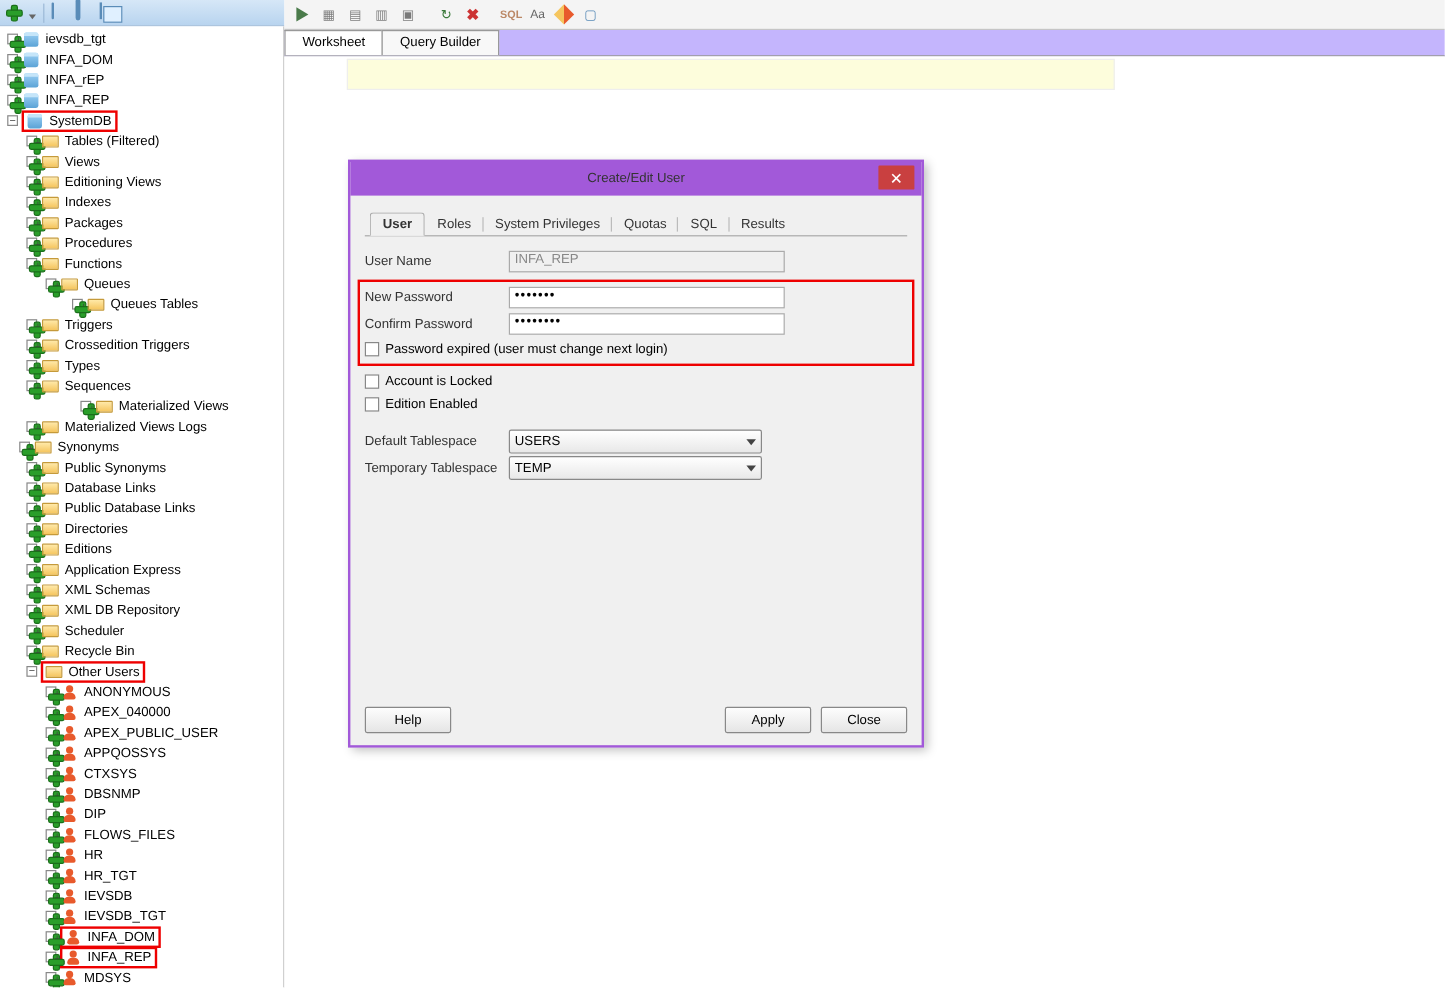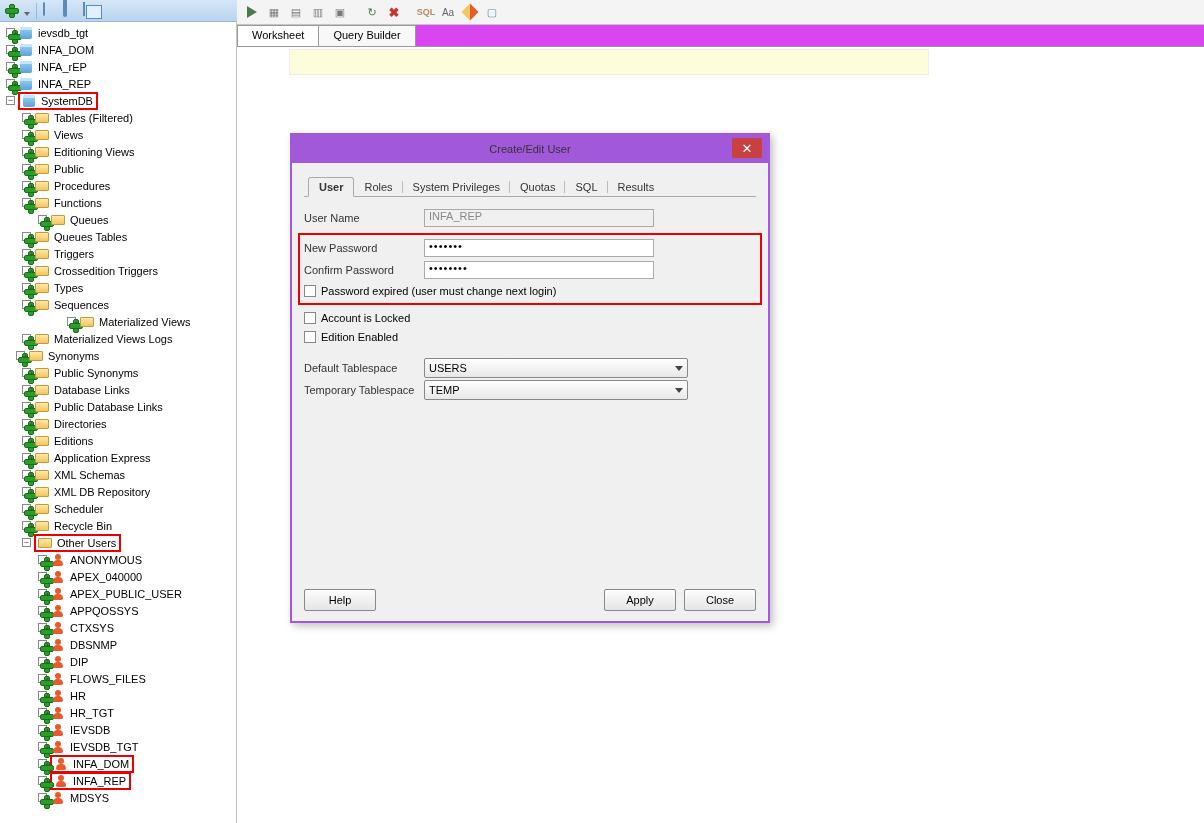--- a/index.html
+++ b/index.html
@@ -45,7 +45,7 @@
 .pen-ic{width:12px;height:12px;background:linear-gradient(45deg,#f5c55e 50%,#e85a2c 50%);transform:rotate(45deg);}
 
 
-.worksheet-tabs{position:absolute;left:237px;top:25px;right:0;height:22px;background:#d946ef;border-bottom:1px solid #999;display:flex;}
+.worksheet-tabs{position:absolute;left:237px;top:25px;right:0;height:22px;background:#c4b5fd;border-bottom:1px solid #999;display:flex;}
 .ws-tab{padding:3px 14px;border:1px solid #999;border-bottom:none;background:#f8f8f8;margin-right:-1px;font-size:11px;cursor:default;}
 .ws-tab.active{background:#fff;}
 

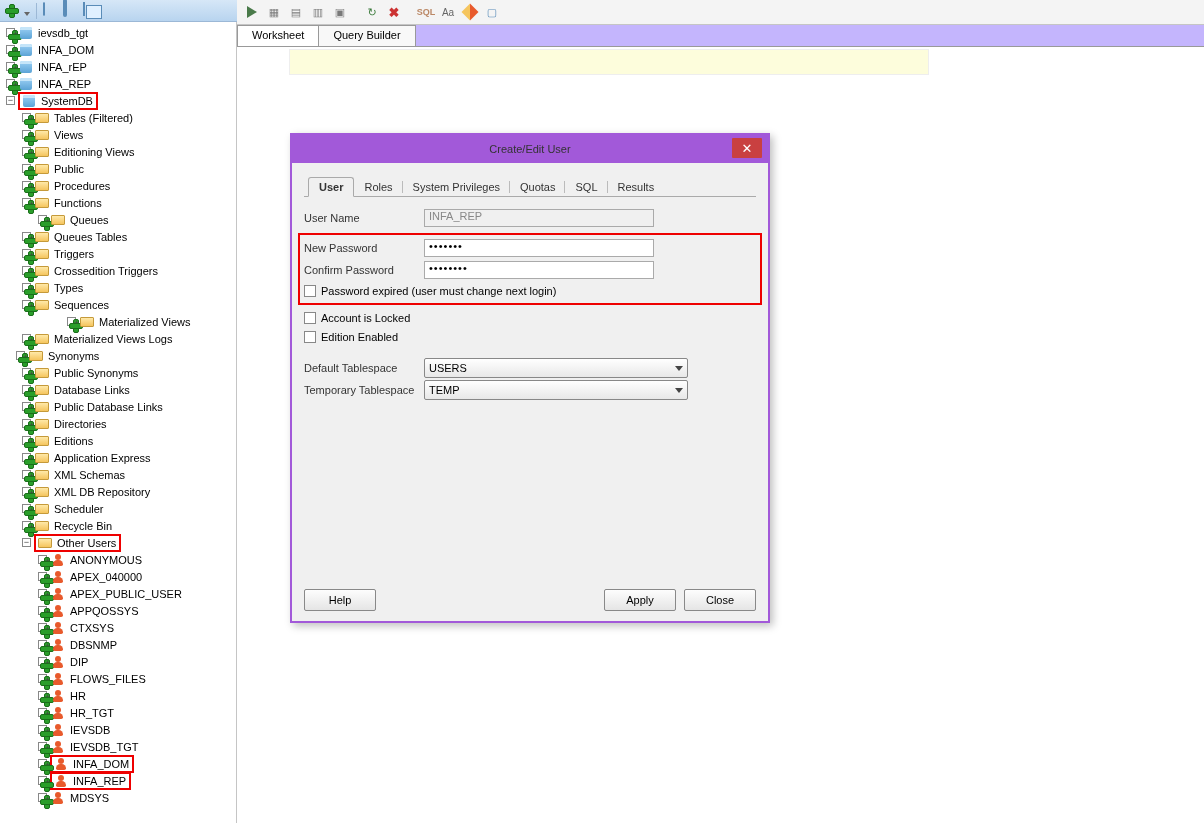--- a/index.html
+++ b/index.html
@@ -156,7 +156,7 @@
         <span class="ic-tree">
           <span class="fold-ic"></span>
         </span>
-        <span class="lbl">Public</span>
+        <span class="lbl">Indexes</span>
       </div>
       <div class="node" style="padding-left: 22px;">
         <span class="exp plus"></span>

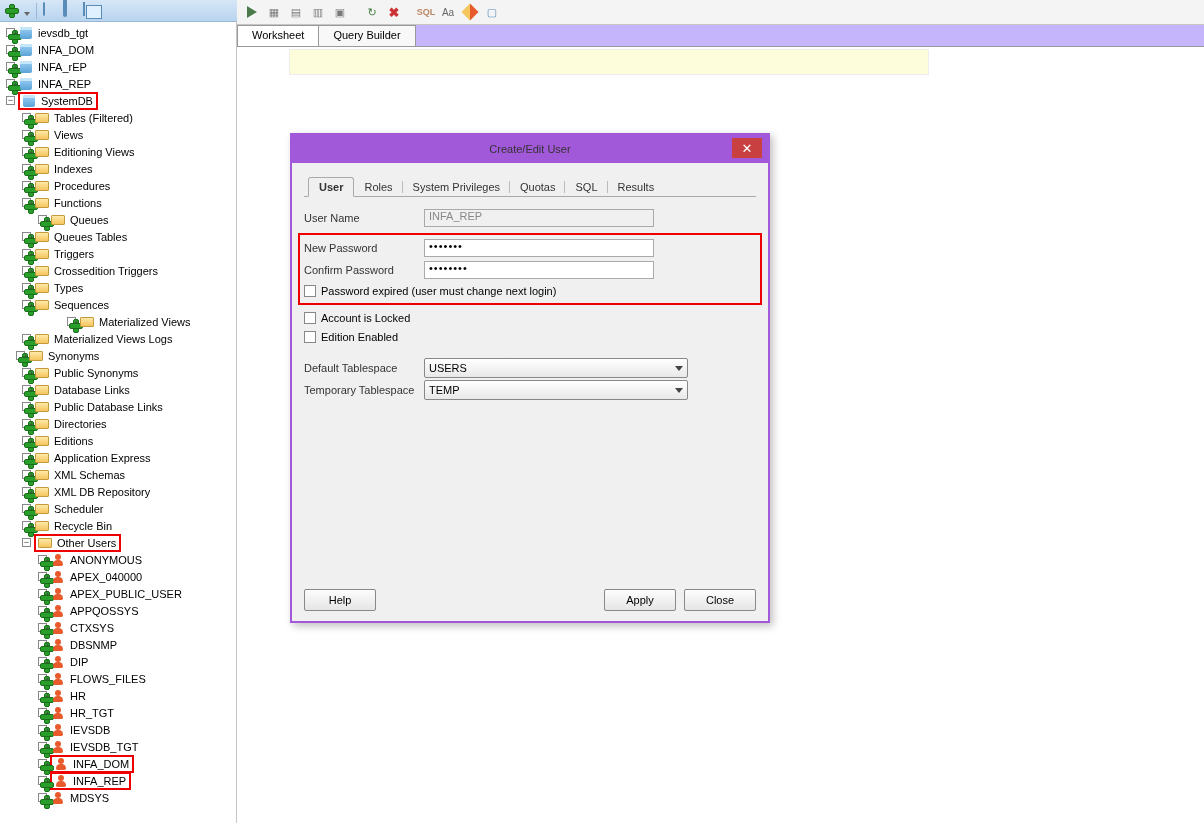--- a/index.html
+++ b/index.html
@@ -163,6 +163,13 @@
         <span class="ic-tree">
           <span class="fold-ic"></span>
         </span>
+        <span class="lbl">Packages</span>
+      </div>
+      <div class="node" style="padding-left: 22px;">
+        <span class="exp plus"></span>
+        <span class="ic-tree">
+          <span class="fold-ic"></span>
+        </span>
         <span class="lbl">Procedures</span>
       </div>
       <div class="node" style="padding-left: 22px;">

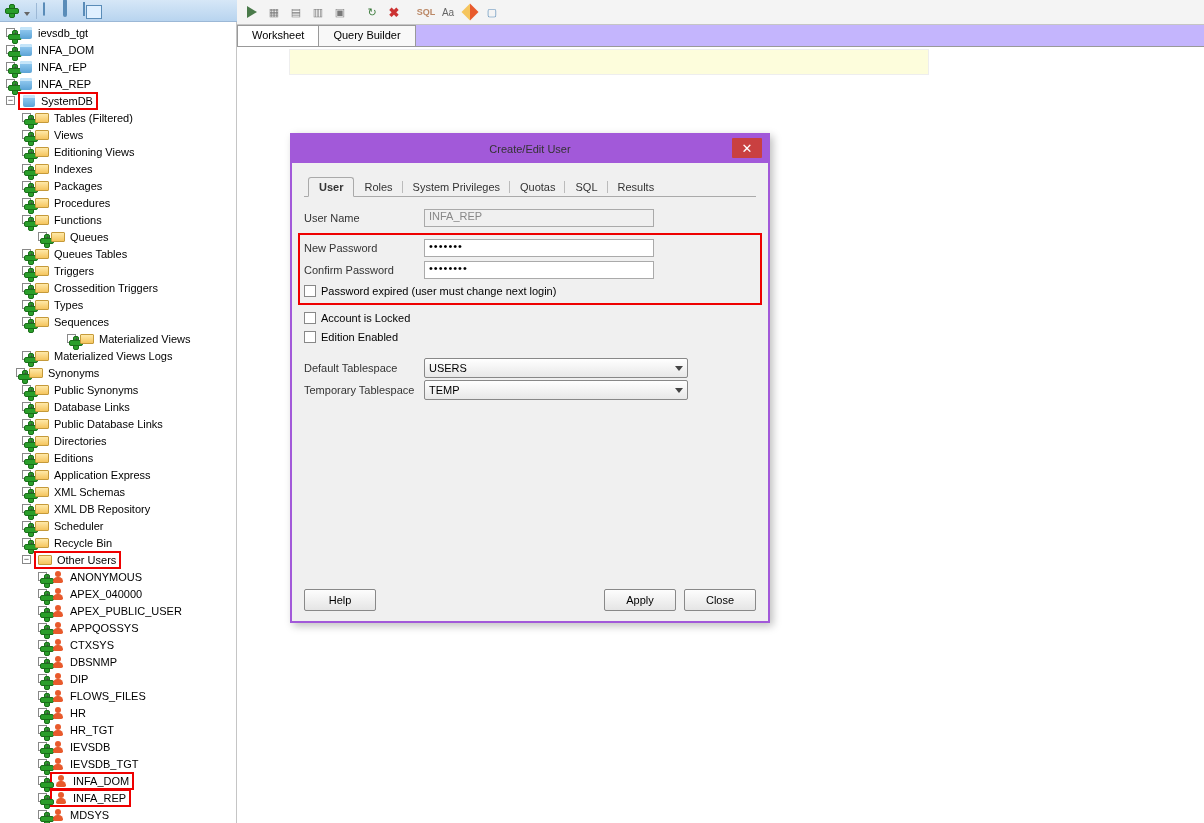--- a/index.html
+++ b/index.html
@@ -186,7 +186,7 @@
         </span>
         <span class="lbl">Queues</span>
       </div>
-      <div class="node" style="padding-left: 22px;">
+      <div class="node" style="padding-left: 22px; margin-left: 38px;">
         <span class="exp plus"></span>
         <span class="ic-tree">
           <span class="fold-ic"></span>

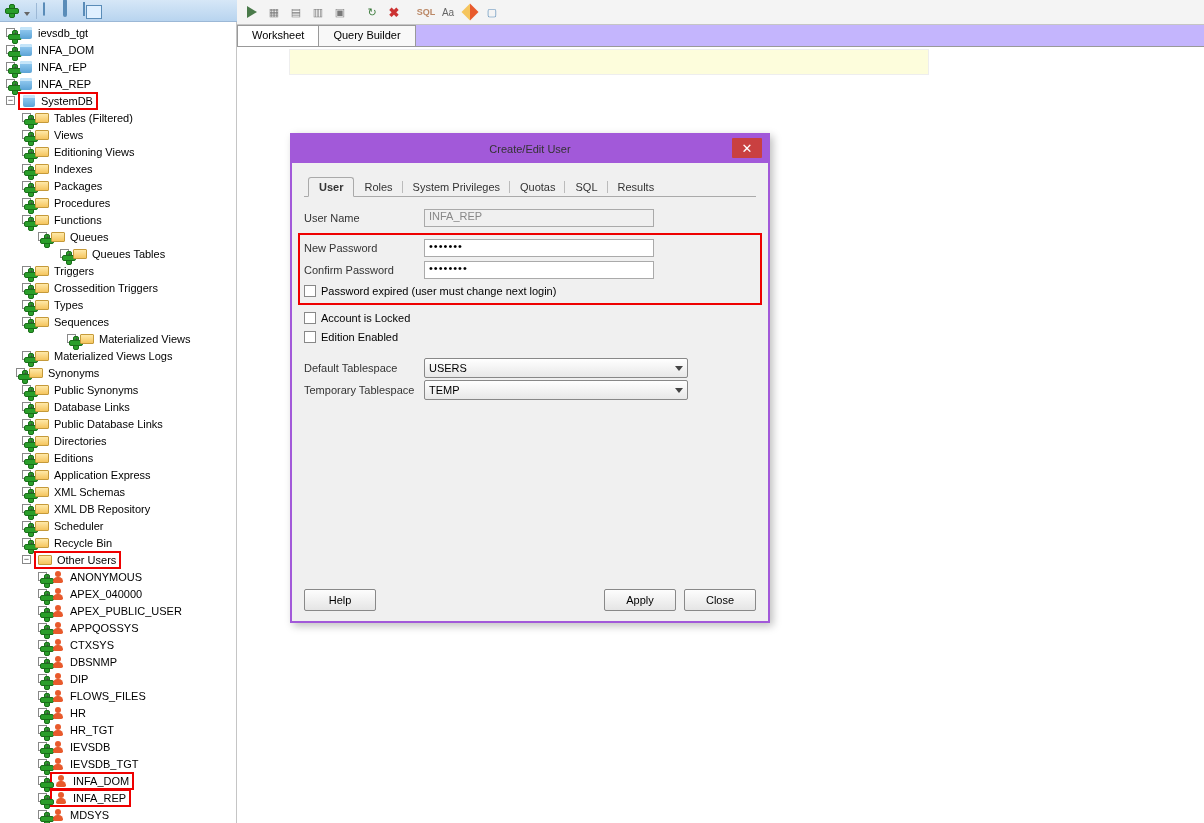--- a/index.html
+++ b/index.html
@@ -71,7 +71,7 @@
 .form-inp.pw{letter-spacing:1px;font-family:Arial;}
 .chk-row{display:flex;align-items:center;height:18px;margin:1px 0;}
 .chk{width:12px;height:12px;border:1px solid #888;background:#fff;margin-right:5px;}
-.sel{width:264px;height:20px;border:1px solid #888;background:linear-gradient(#fff,#e8e8e8);padding:0 4px;font-size:11px;display:flex;align-items:center;justify-content:space-between;border-radius:2px;}
+.sel{width:211px;height:20px;border:1px solid #888;background:linear-gradient(#fff,#e8e8e8);padding:0 4px;font-size:11px;display:flex;align-items:center;justify-content:space-between;border-radius:2px;}
 .sel .arr{width:0;height:0;border-left:4px solid transparent;border-right:4px solid transparent;border-top:5px solid #444;}
 .hl-box{border:2px solid #e00;padding:2px 4px;margin:4px -6px 4px -6px;}
 .dlg-btns{position:absolute;bottom:10px;left:12px;right:12px;display:flex;justify-content:space-between;}

